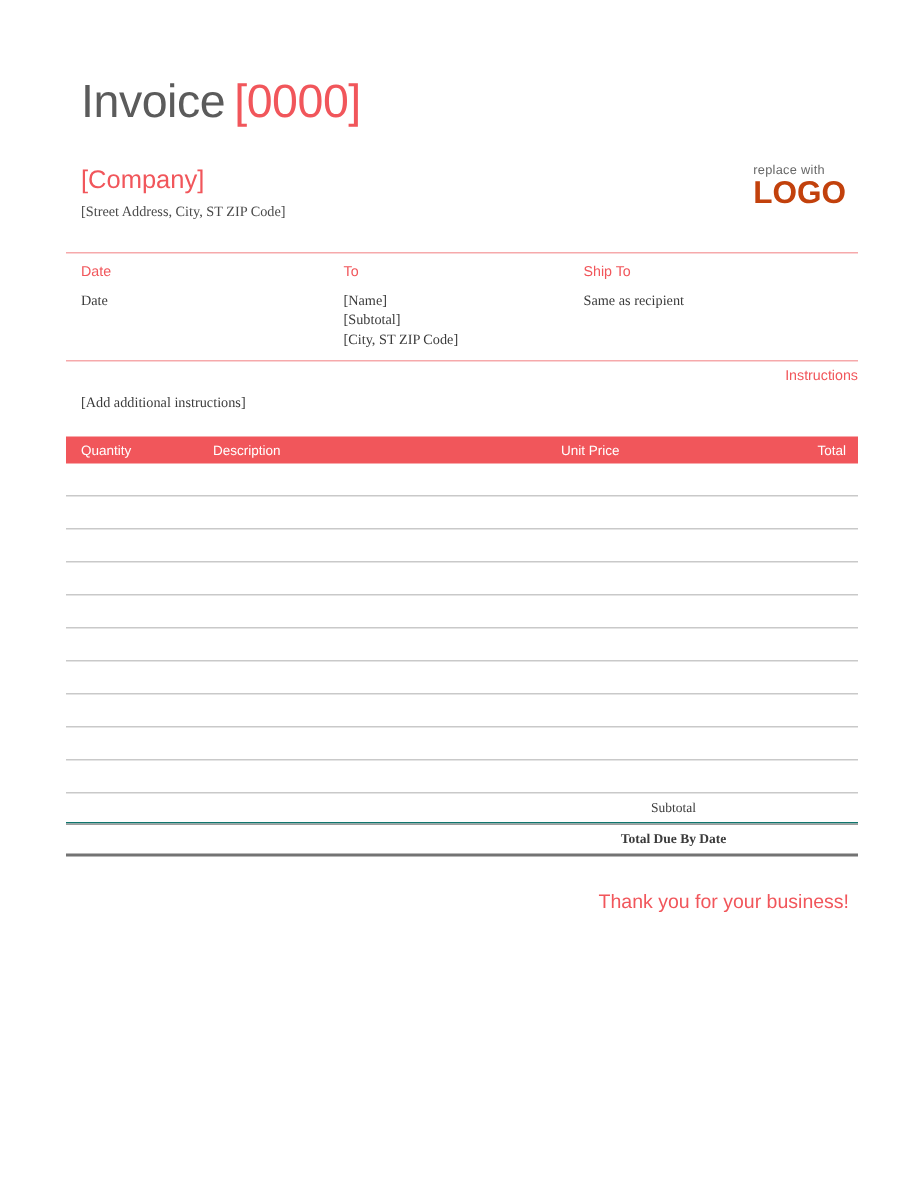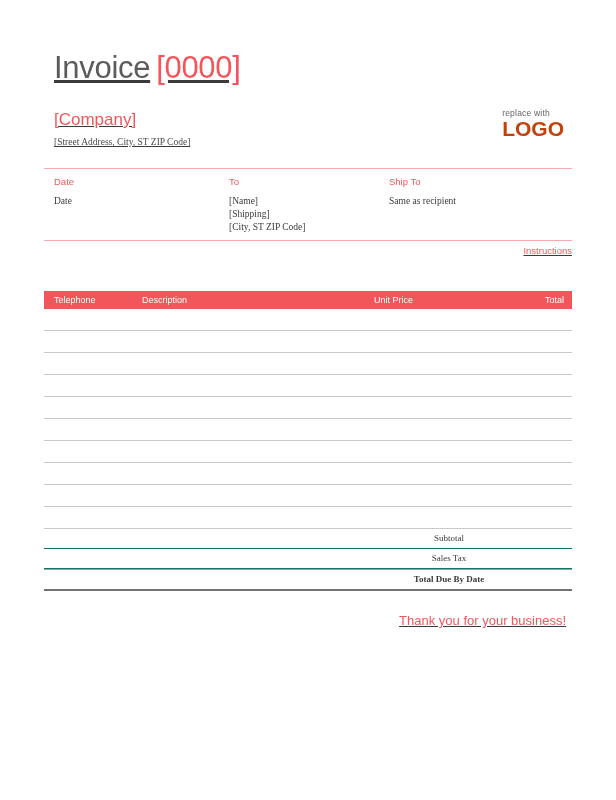--- a/index.html
+++ b/index.html
@@ -23,7 +23,6 @@
     background: #ffffff;
     box-sizing: border-box;
     padding: 50px 44px 18px 44px;
-    text-decoration: underline;
   }
 
   

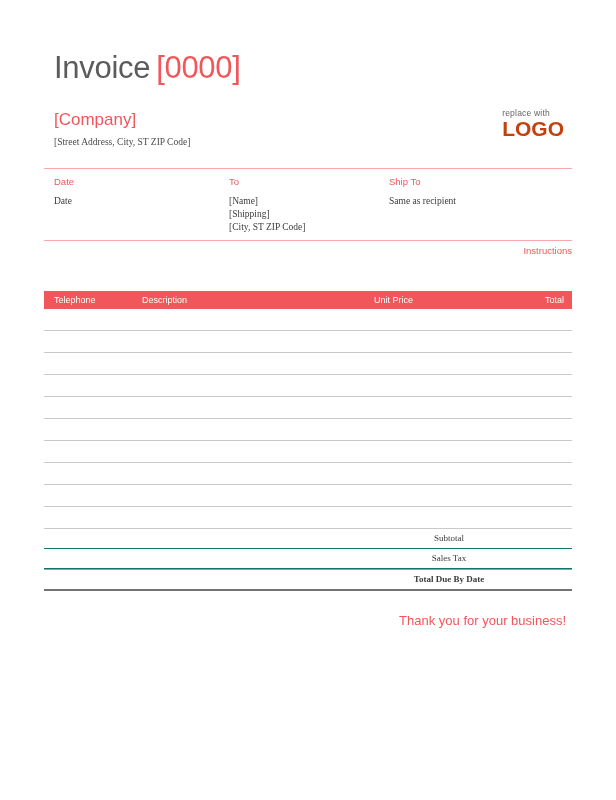--- a/index.html
+++ b/index.html
@@ -241,7 +241,7 @@
     <div class="meta-col c2">
       <div class="meta-head">To</div>
       <div class="meta-line">[Name]</div>
-      <div class="meta-line">[Shipping]</div>
+      <div class="meta-line">[Subtotal]</div>
       <div class="meta-line">[City, ST  ZIP Code]</div>
     </div>
     <div class="meta-col c3">

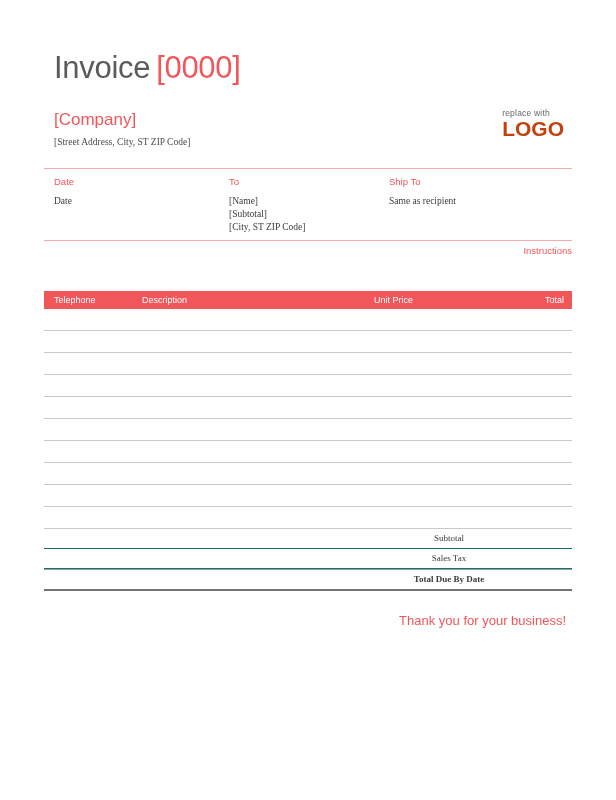--- a/index.html
+++ b/index.html
@@ -254,6 +254,7 @@
 
   <div class="instructions">
     <div class="instr-head">Instructions</div>
+    <div class="instr-text">[Add additional instructions]</div>
   </div>
 
   <div class="table">

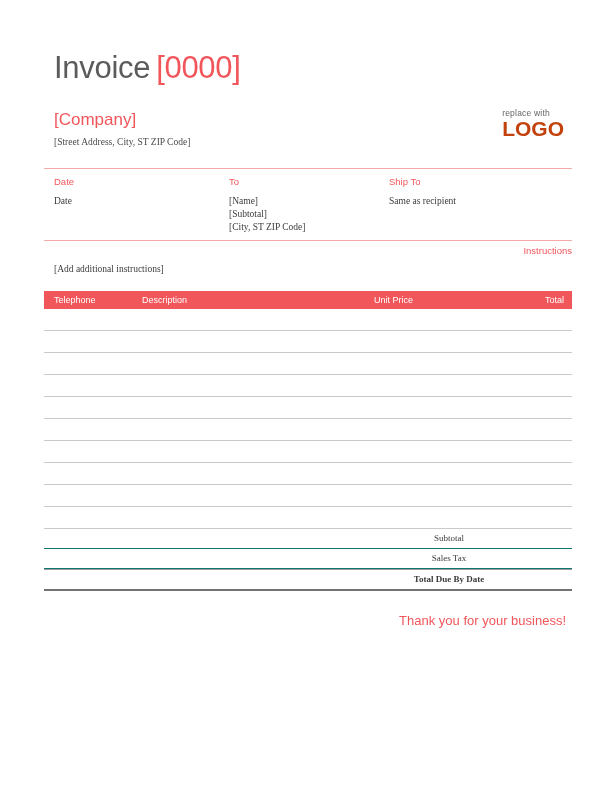--- a/index.html
+++ b/index.html
@@ -259,7 +259,7 @@
 
   <div class="table">
     <div class="thead">
-      <span class="th-qty">Telephone</span>
+      <span class="th-qty">Quantity</span>
       <span class="th-desc">Description</span>
       <span class="th-price">Unit Price</span>
       <span class="th-total">Total</span>

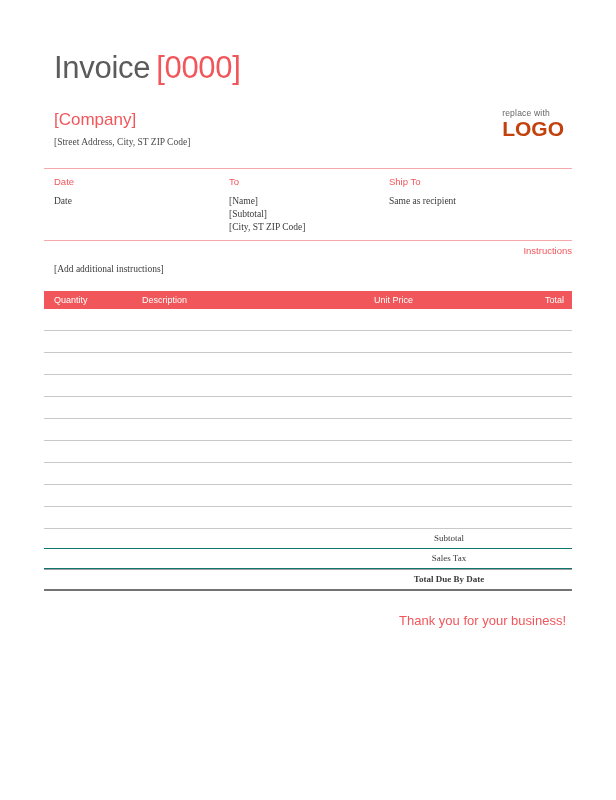--- a/index.html
+++ b/index.html
@@ -279,9 +279,6 @@
     <div class="totals-row">
       <span class="totals-label">Subtotal</span>
     </div>
-    <div class="totals-row">
-      <span class="totals-label">Sales  Tax</span>
-    </div>
     <div class="totals-row bold">
       <span class="totals-label">Total Due  By Date</span>
     </div>

